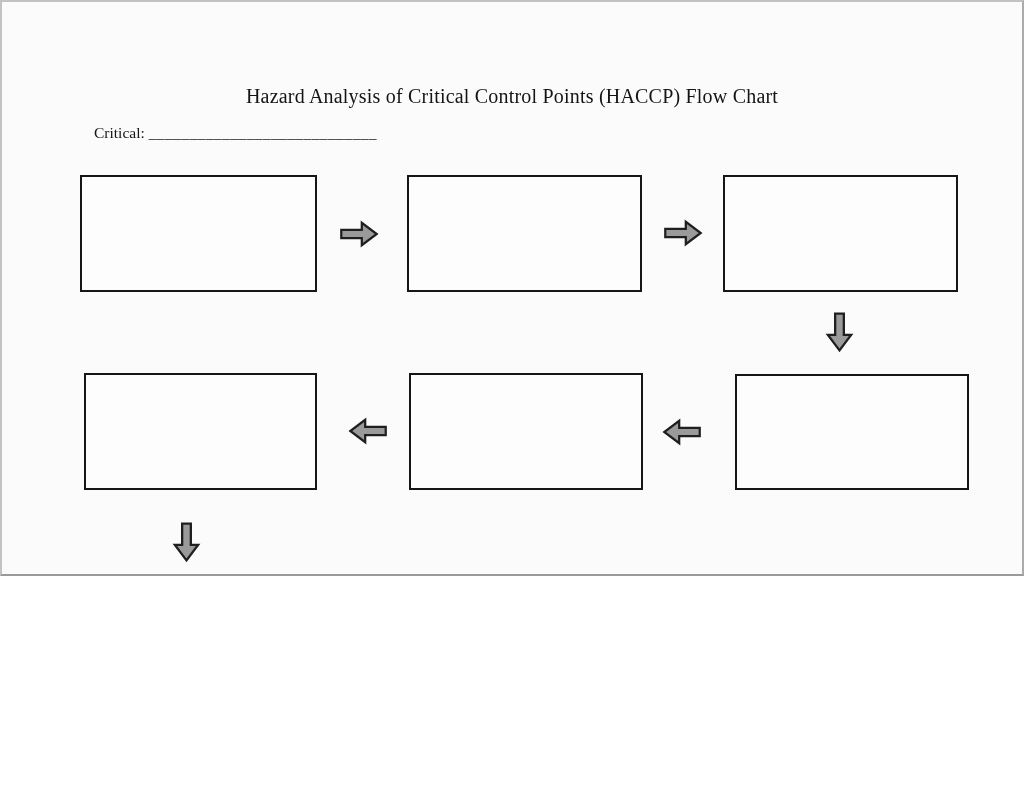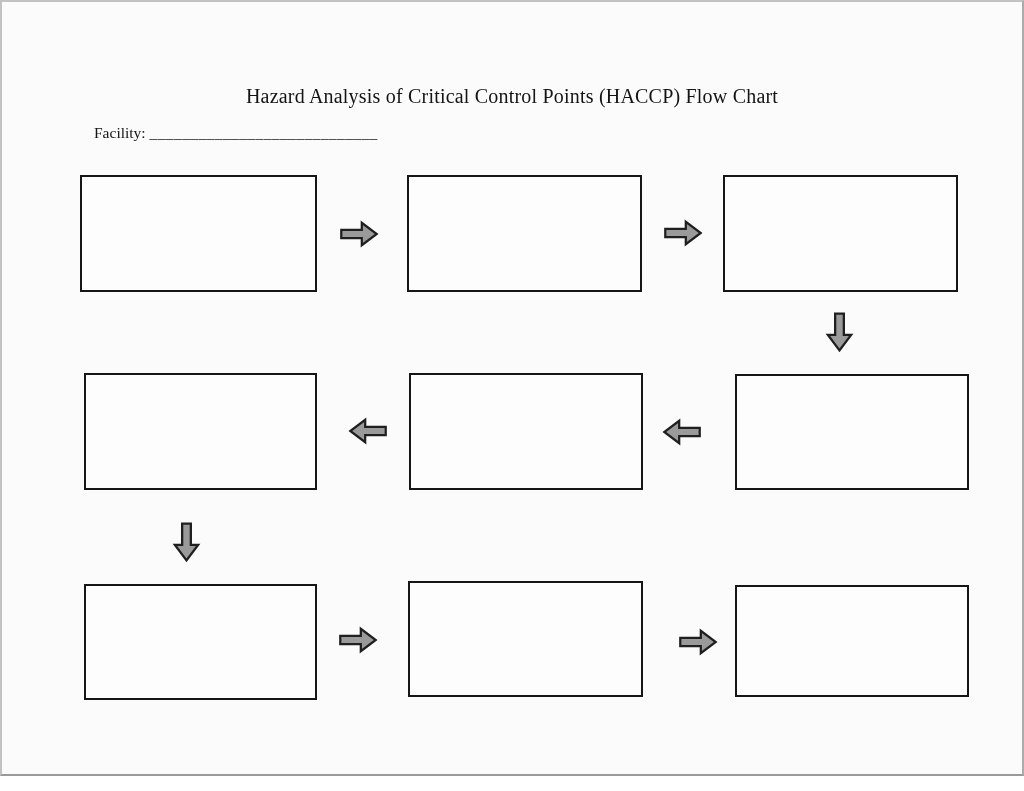--- a/index.html
+++ b/index.html
@@ -11,7 +11,7 @@
   .page {
     position: relative;
     width: 1024px;
-    height: 776px;
+    height: 576px;
     background: #fbfbfb;
     border: 2px solid #c2c2c2;
     border-bottom-color: #9a9a9a;

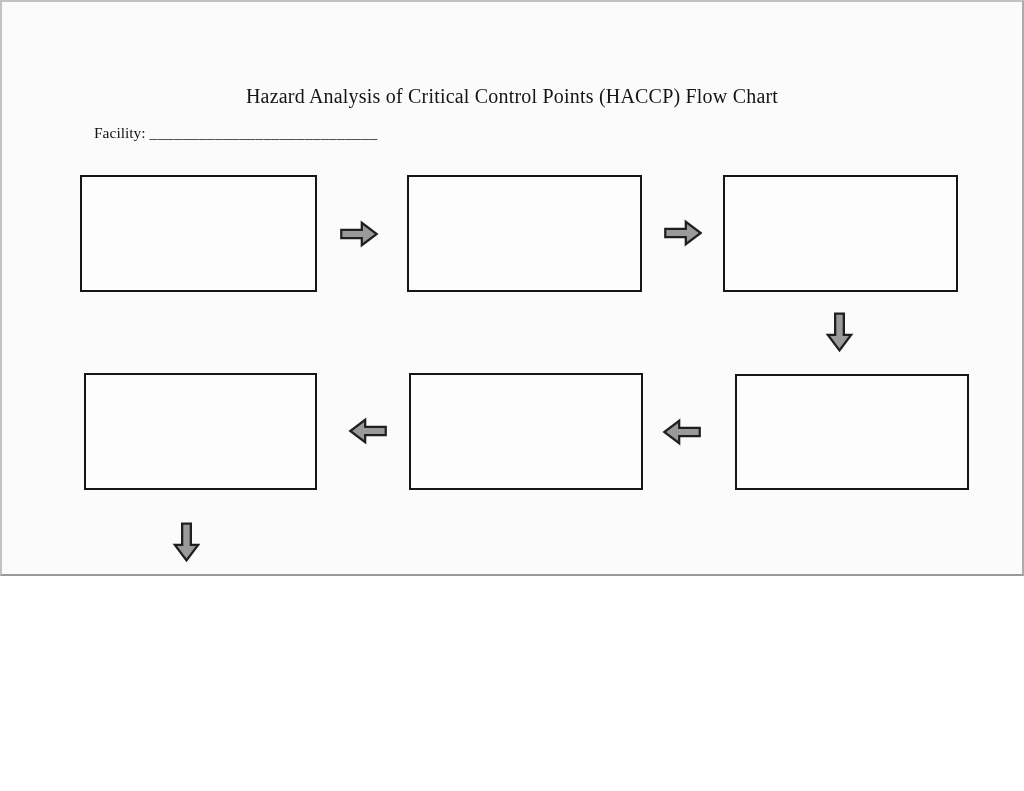--- a/index.html
+++ b/index.html
@@ -78,7 +78,7 @@
   <h1 class="title">Hazard Analysis of Critical Control Points (HACCP) Flow Chart</h1>
 
   <div class="form-label label-facility">
-    <span>Facility:</span>
+    <span>Critical:</span>
     <span class="blank-line">____________________________</span>
   </div>
 

